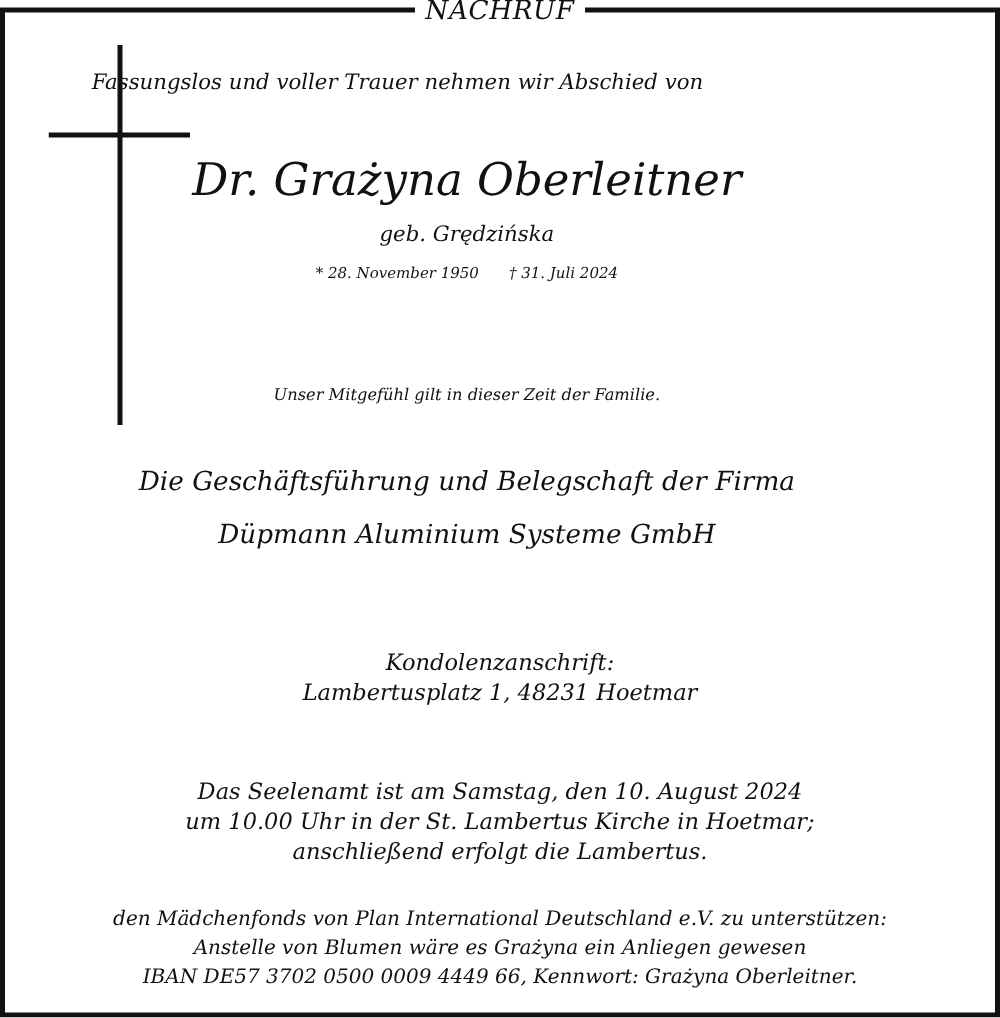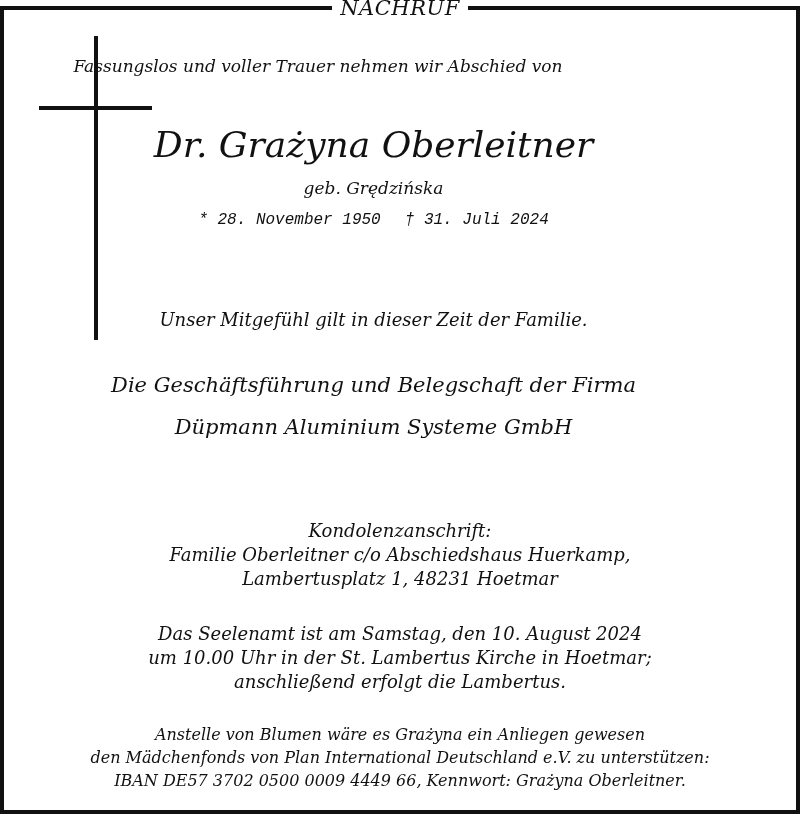--- a/index.html
+++ b/index.html
@@ -16,7 +16,7 @@
   .intro { top: 56px; font-size: 17px; left: 0; width: 636px; }
   .name { top: 124px; font-size: 36px; }
   .geb { top: 178px; font-size: 17px; }
-  .dates { top: 211px; font-size: 16px; font-family: Liberation Mono, monospace; }
+  .dates { top: 211px; font-size: 12px; }
   .dates .sep { display: inline-block; width: 24px; }
   .sympathy { top: 309px; font-size: 18px; }
   .company1 { top: 373px; font-size: 21px; }

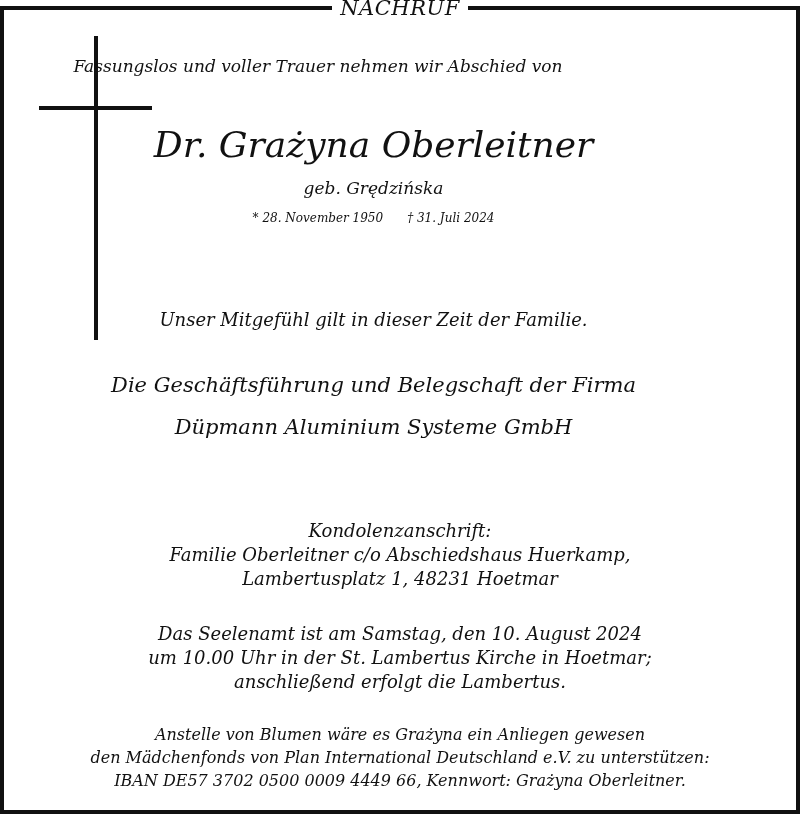--- a/index.html
+++ b/index.html
@@ -18,7 +18,7 @@
   .geb { top: 178px; font-size: 17px; }
   .dates { top: 211px; font-size: 12px; }
   .dates .sep { display: inline-block; width: 24px; }
-  .sympathy { top: 309px; font-size: 18px; }
+  .sympathy { top: 309px; font-size: 13px; }
   .company1 { top: 373px; font-size: 21px; }
   .company2 { top: 415px; font-size: 21px; }
   .block { position: absolute; left: 0; width: 800px; text-align: center; font-style: italic; font-size: 18px; line-height: 24px; }

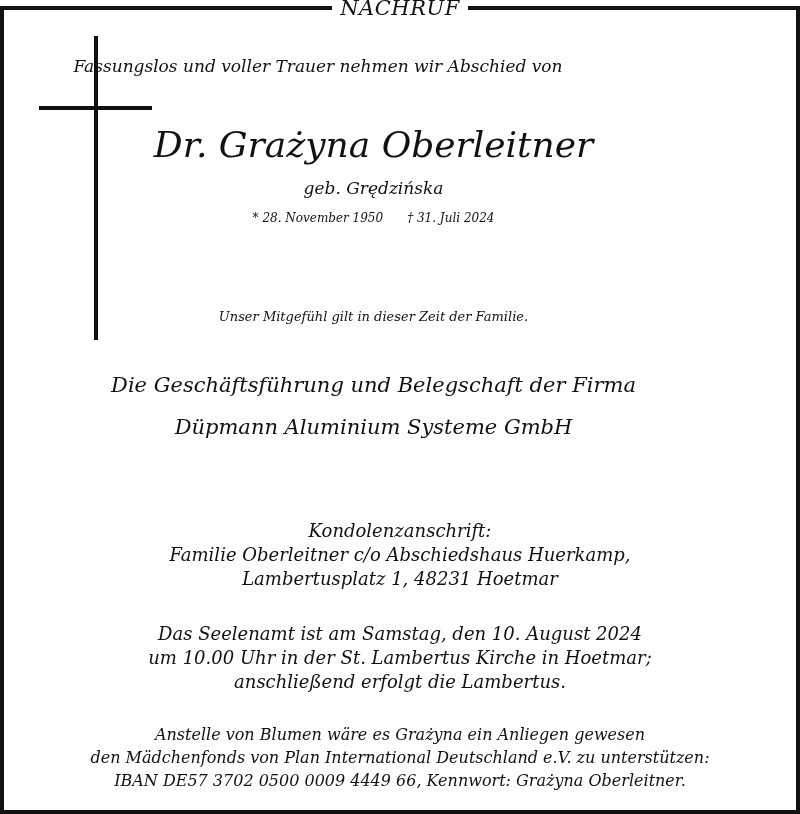--- a/index.html
+++ b/index.html
@@ -52,7 +52,6 @@
 
 <div class="block address">
   <div>Kondolenzanschrift:</div>
-  <div>Familie Oberleitner c/o Abschiedshaus Huerkamp,</div>
   <div>Lambertusplatz 1, 48231 Hoetmar</div>
 </div>
 

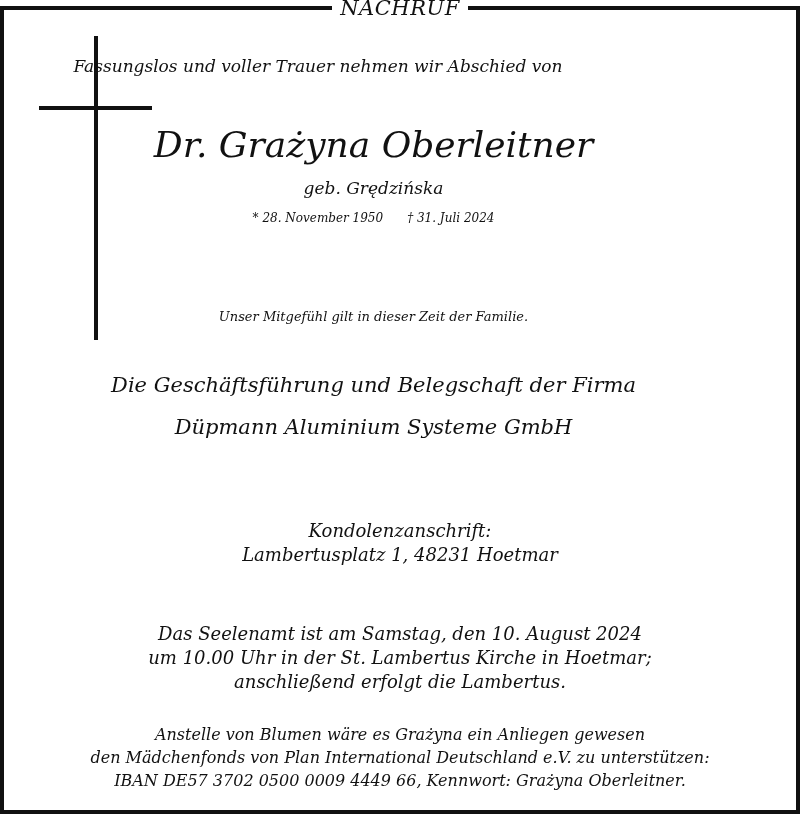--- a/index.html
+++ b/index.html
@@ -62,8 +62,8 @@
 </div>
 
 <div class="block donation">
+  <div>den Mädchenfonds von Plan International Deutschland e.V. zu unterstützen:</div>
   <div>Anstelle von Blumen wäre es Grażyna ein Anliegen gewesen</div>
-  <div>den Mädchenfonds von Plan International Deutschland e.V. zu unterstützen:</div>
   <div>IBAN DE57 3702 0500 0009 4449 66, Kennwort: Grażyna Oberleitner.</div>
 </div>
 

